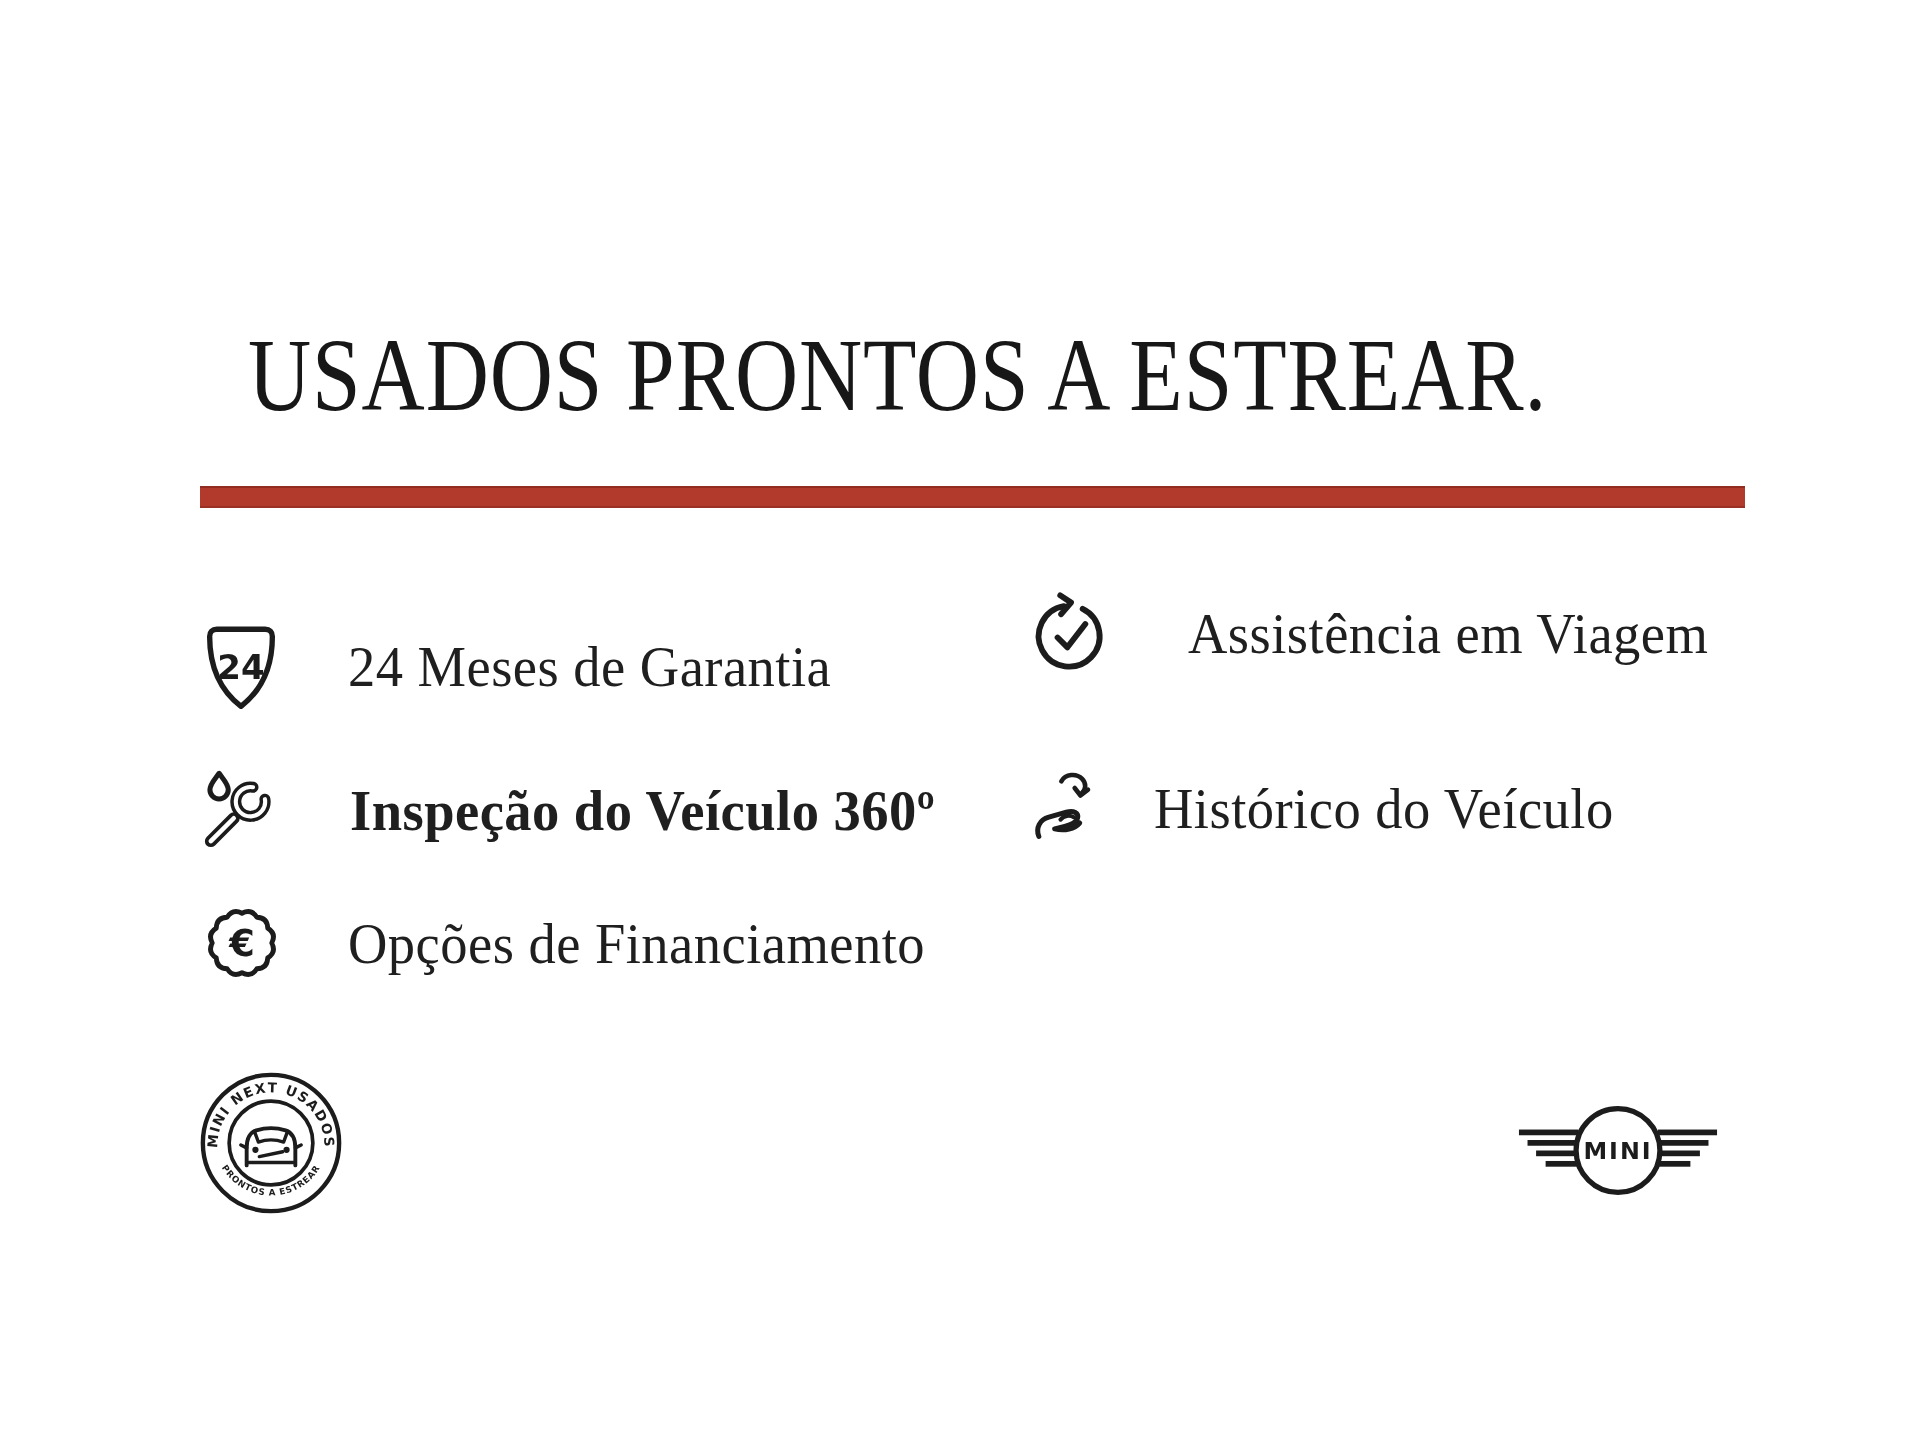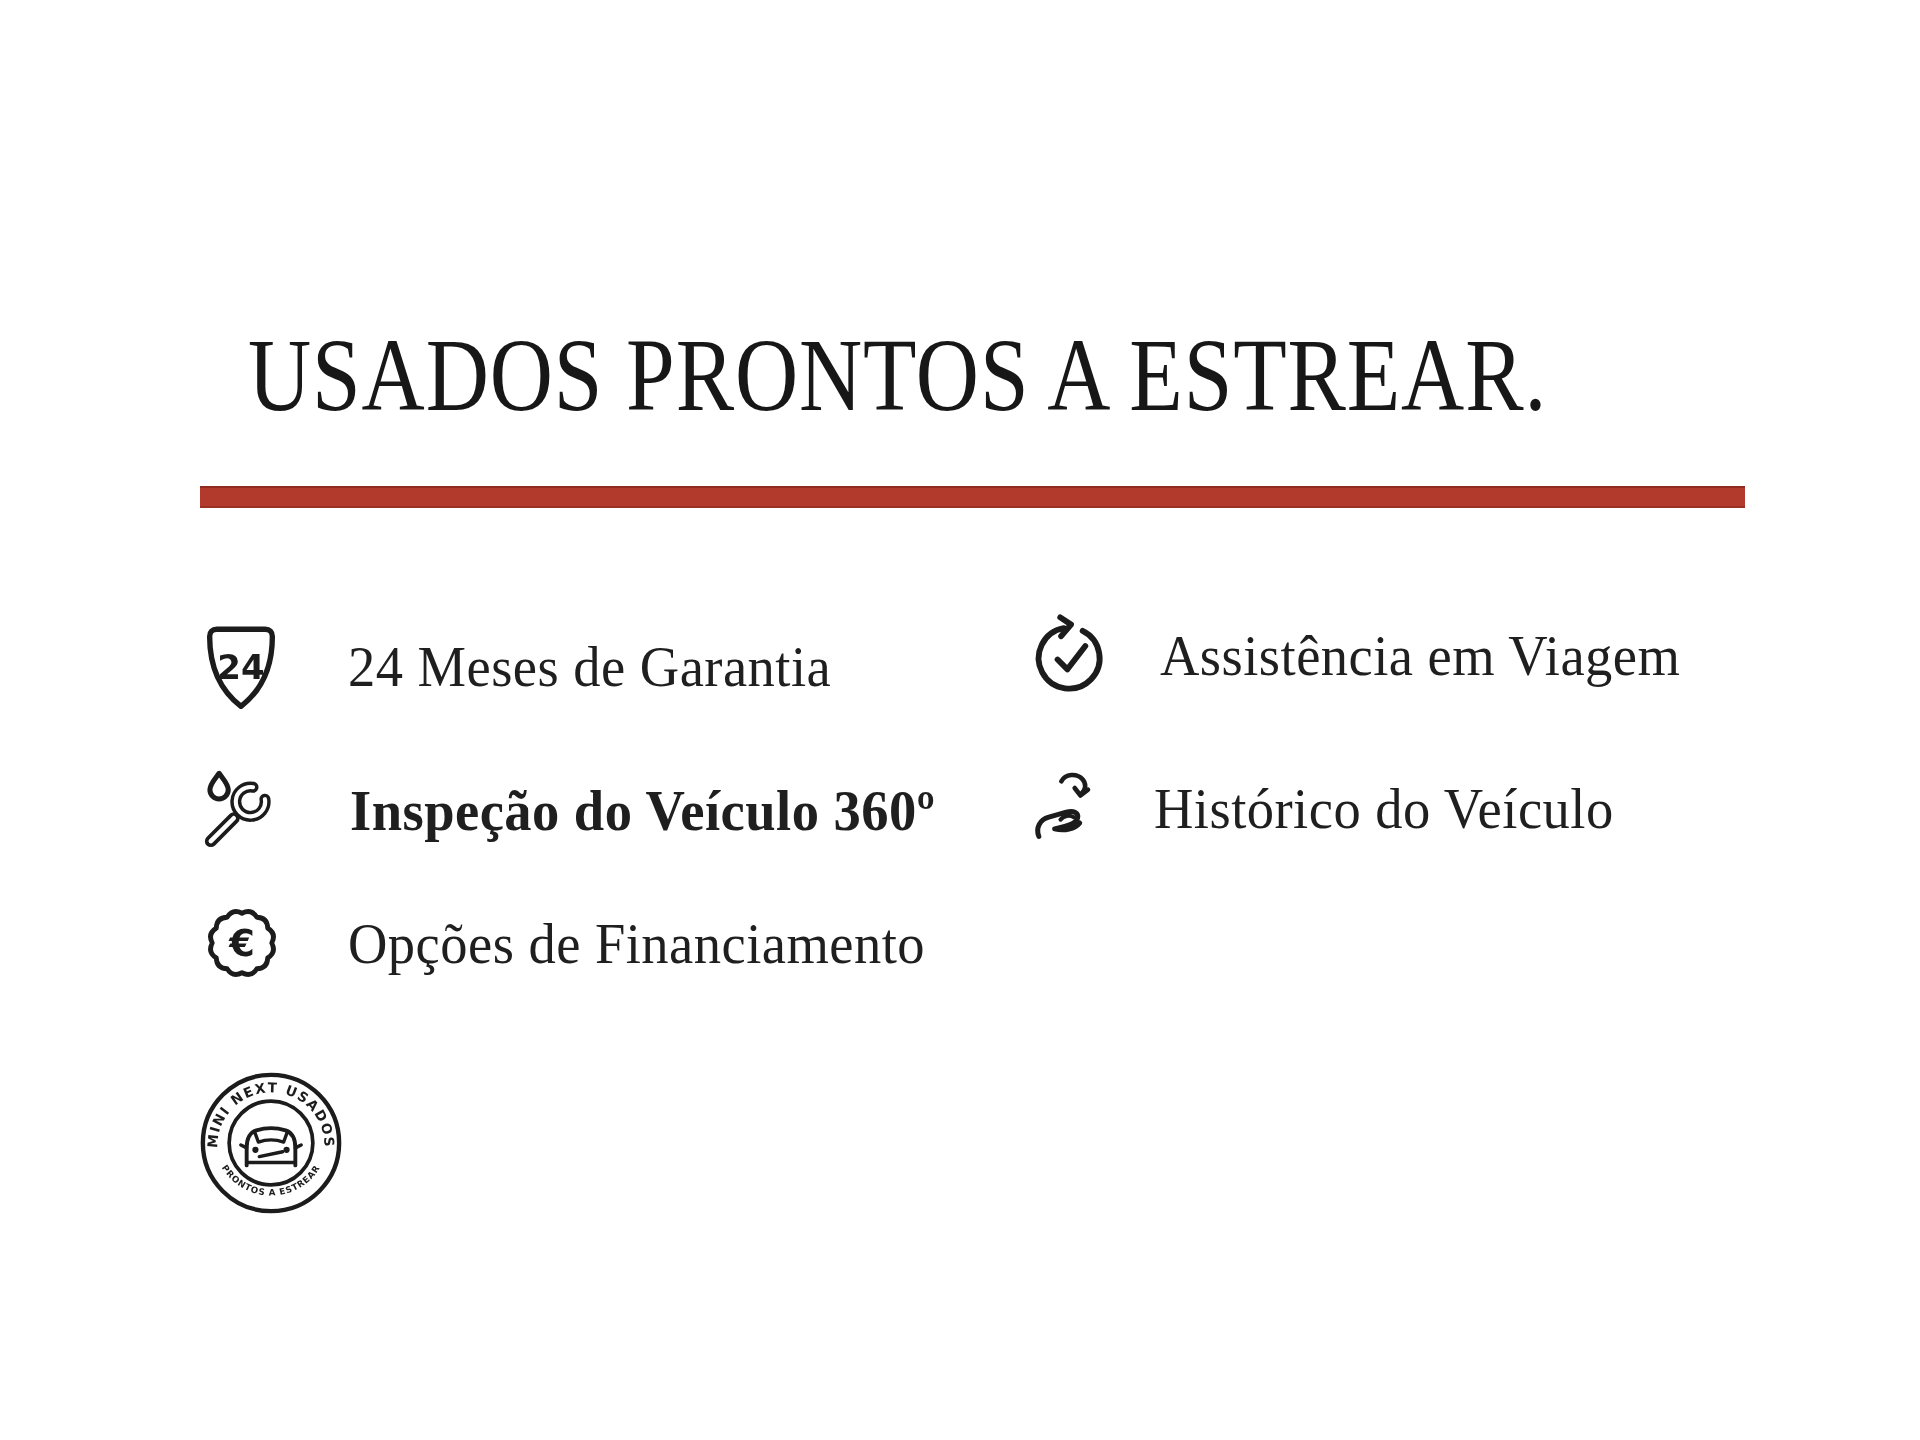--- a/index.html
+++ b/index.html
@@ -50,7 +50,7 @@
     <span class="flabel gapL">24 Meses de Garantia</span>
   </div>
 
-  <div class="feature" style="left:1028px;top:608px;">
+  <div class="feature" style="left:1028px;top:586px;gap:28px;">
     <svg width="86" height="94" viewBox="0 0 96 104">
       <path class="stroke" stroke-width="6.5" d="M61 25 A34 34 0 1 1 40 22"></path>
       <path class="stroke" stroke-width="6.5" d="M36 10 L48 18 L37 31"></path>

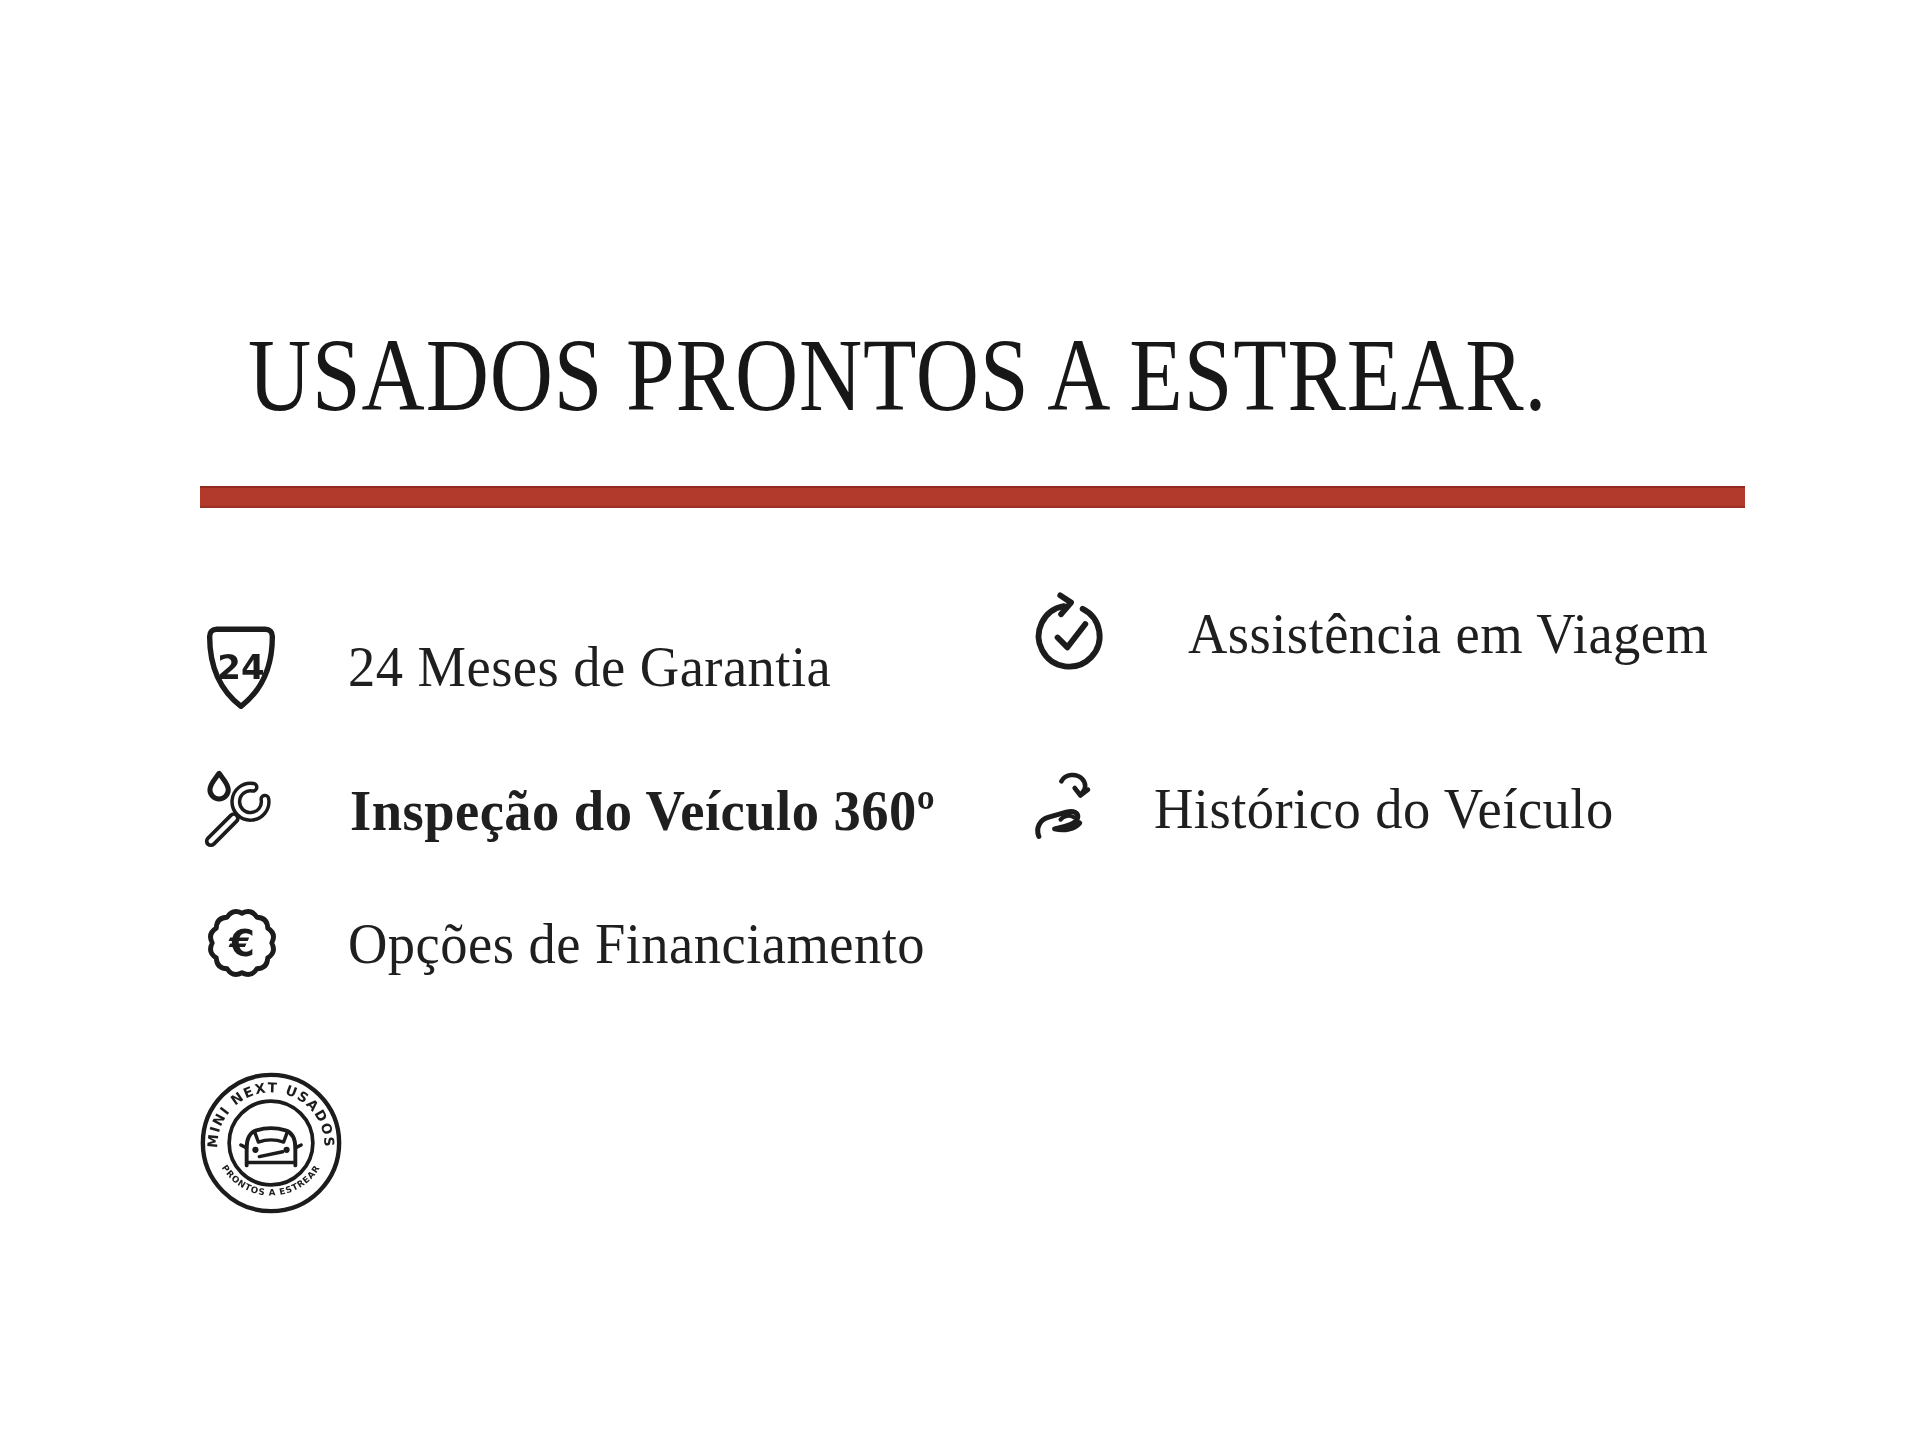--- a/index.html
+++ b/index.html
@@ -114,6 +114,24 @@
     </svg>
   </div>
 
+  <div class="minilogo">
+    <svg width="200" height="105" viewBox="0 0 210 110">
+      <g fill="#1c1c1c">
+        <rect x="147" y="33" width="62" height="6"></rect>
+        <rect x="147" y="44" width="53" height="6"></rect>
+        <rect x="147" y="55" width="44" height="6"></rect>
+        <rect x="147" y="66" width="34" height="6"></rect>
+      </g>
+      <g fill="#1c1c1c">
+        <rect x="1" y="33" width="62" height="6"></rect>
+        <rect x="10" y="44" width="53" height="6"></rect>
+        <rect x="19" y="55" width="44" height="6"></rect>
+        <rect x="29" y="66" width="34" height="6"></rect>
+      </g>
+      <circle cx="105" cy="55" r="44" fill="#ffffff" stroke="#1c1c1c" stroke-width="5.5"></circle>
+      <text x="105" y="64" text-anchor="middle" font-family="DejaVu Sans, sans-serif" font-weight="bold" font-size="25" letter-spacing="2" fill="#1c1c1c">MINI</text>
+    </svg>
+  </div>
 
 </div>
 

